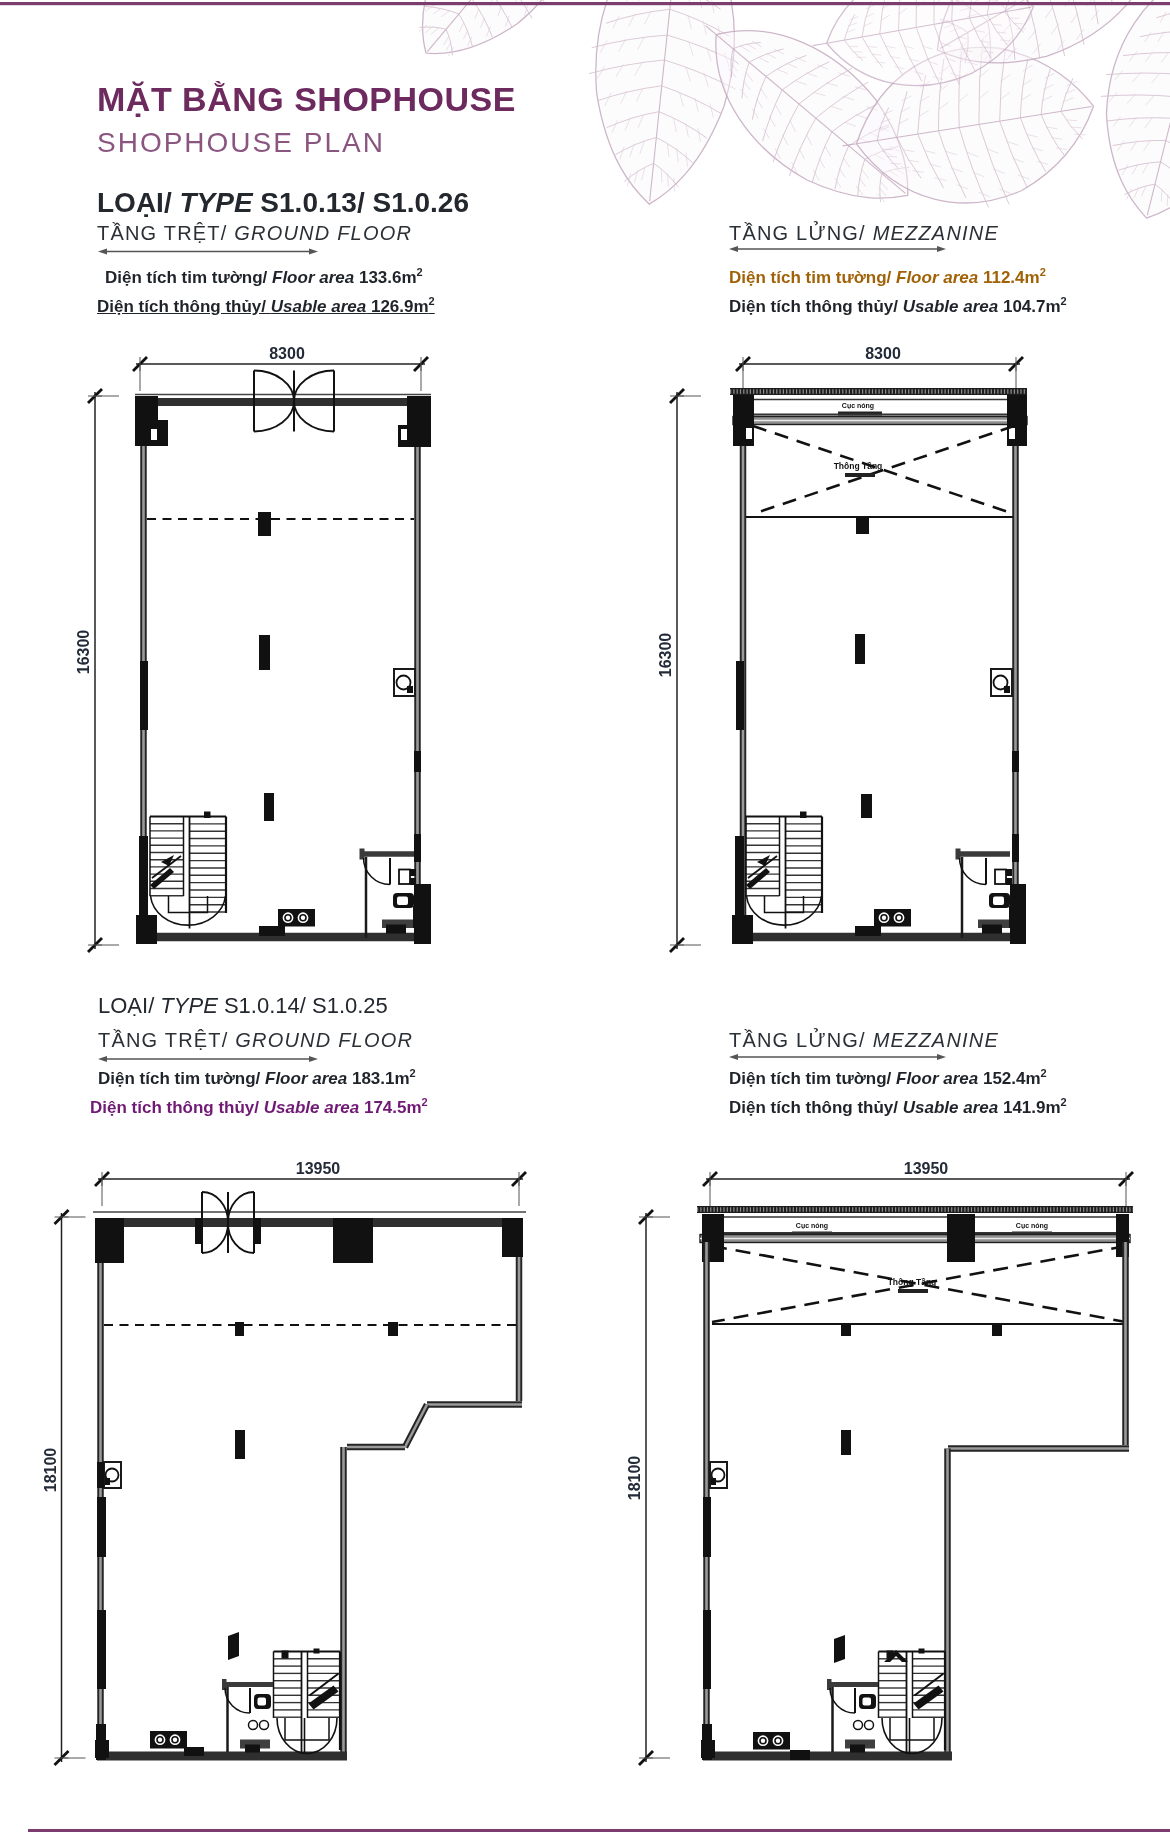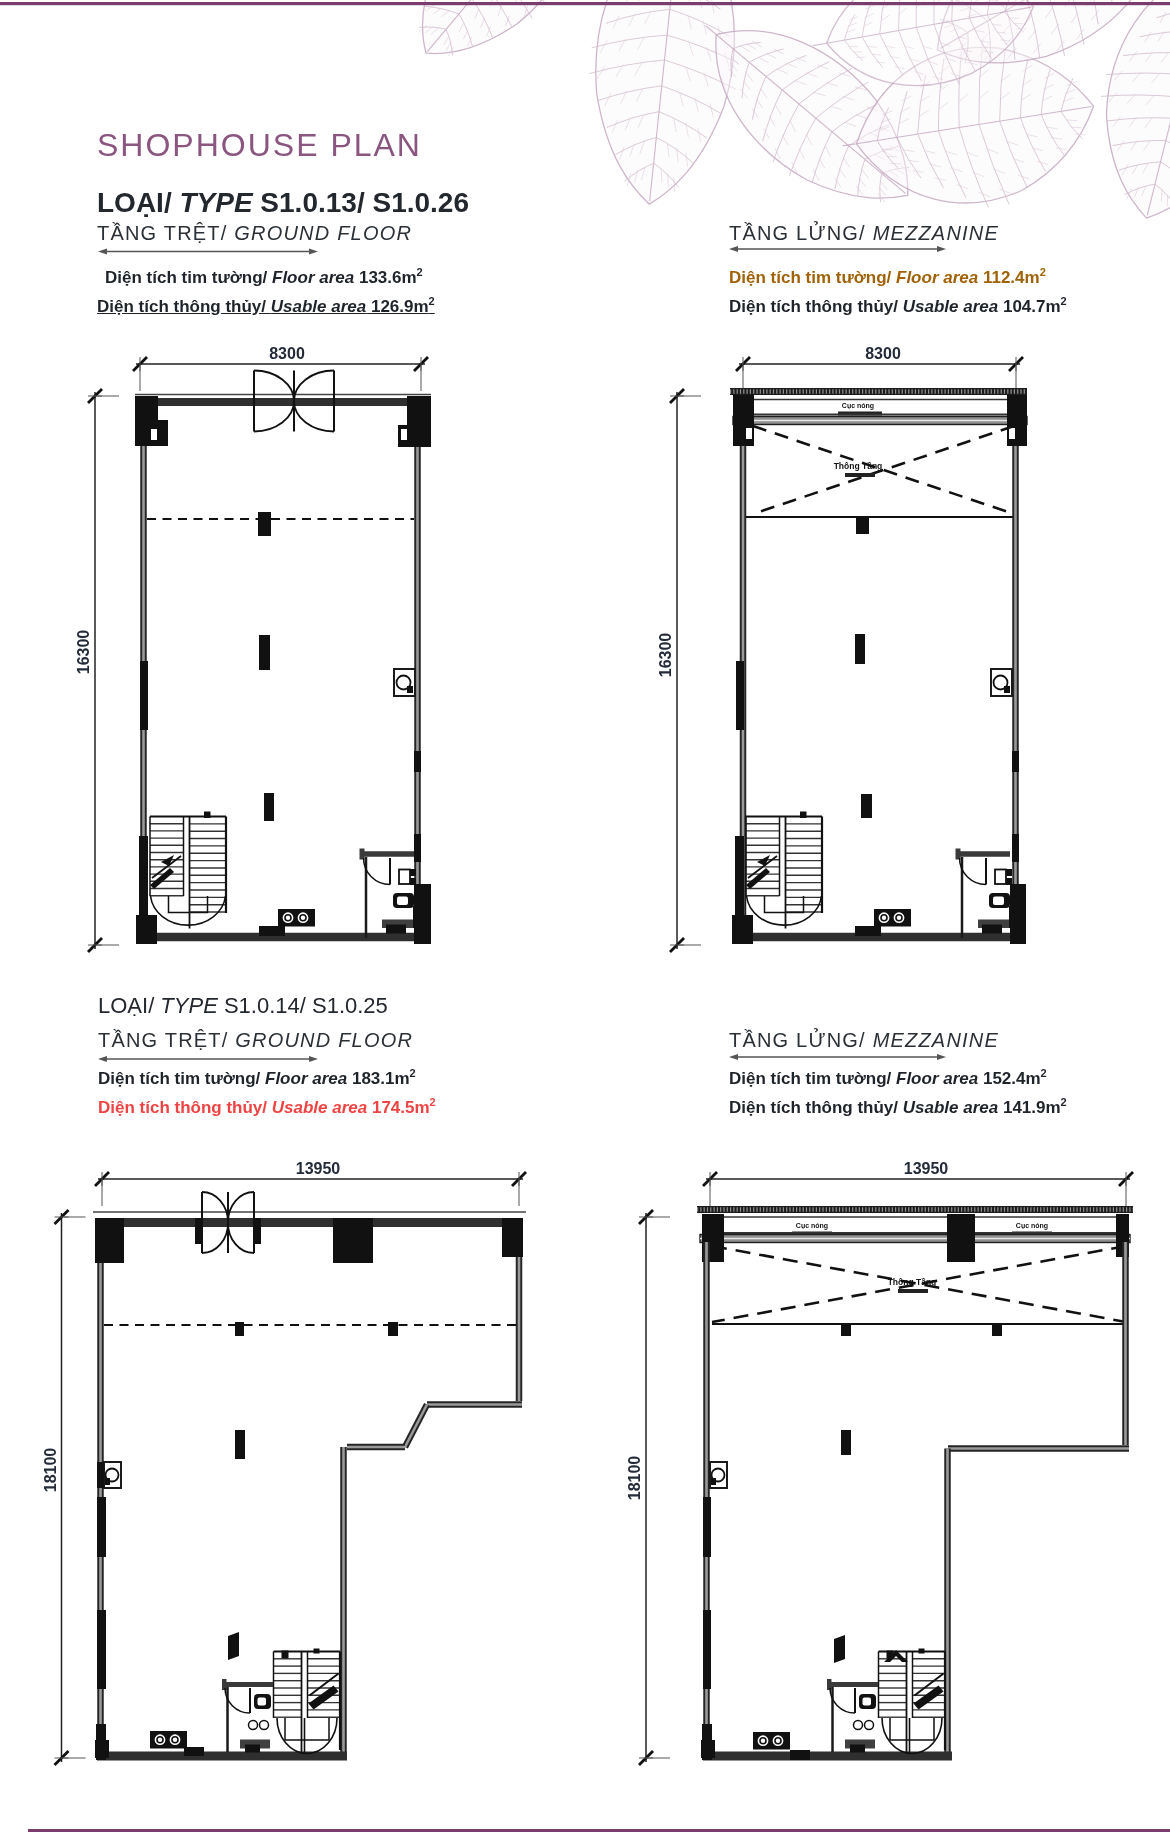--- a/index.html
+++ b/index.html
@@ -1031,6 +1031,7 @@
 <circle cx="778" cy="1740.7" r="2.2" fill="#fff"></circle>
 <rect x="790" y="1750" width="20" height="10" fill="#111"></rect>
 </svg>
+<div class="t" style="left:97px;top:80px;font-size:34px;font-weight:bold;color:#6d2a5e;letter-spacing:0.5px;">MẶT BẰNG SHOPHOUSE</div>
 <div class="t" style="left:97px;top:127px;font-size:32px;color:#8a5680;letter-spacing:2px;">SHOPHOUSE PLAN</div>
 
 <div class="t" style="left:97px;top:187px;font-size:28px;font-weight:bold;color:#23272e;">LOẠI/ <i>TYPE</i> S1.0.13/ S1.0.26</div>

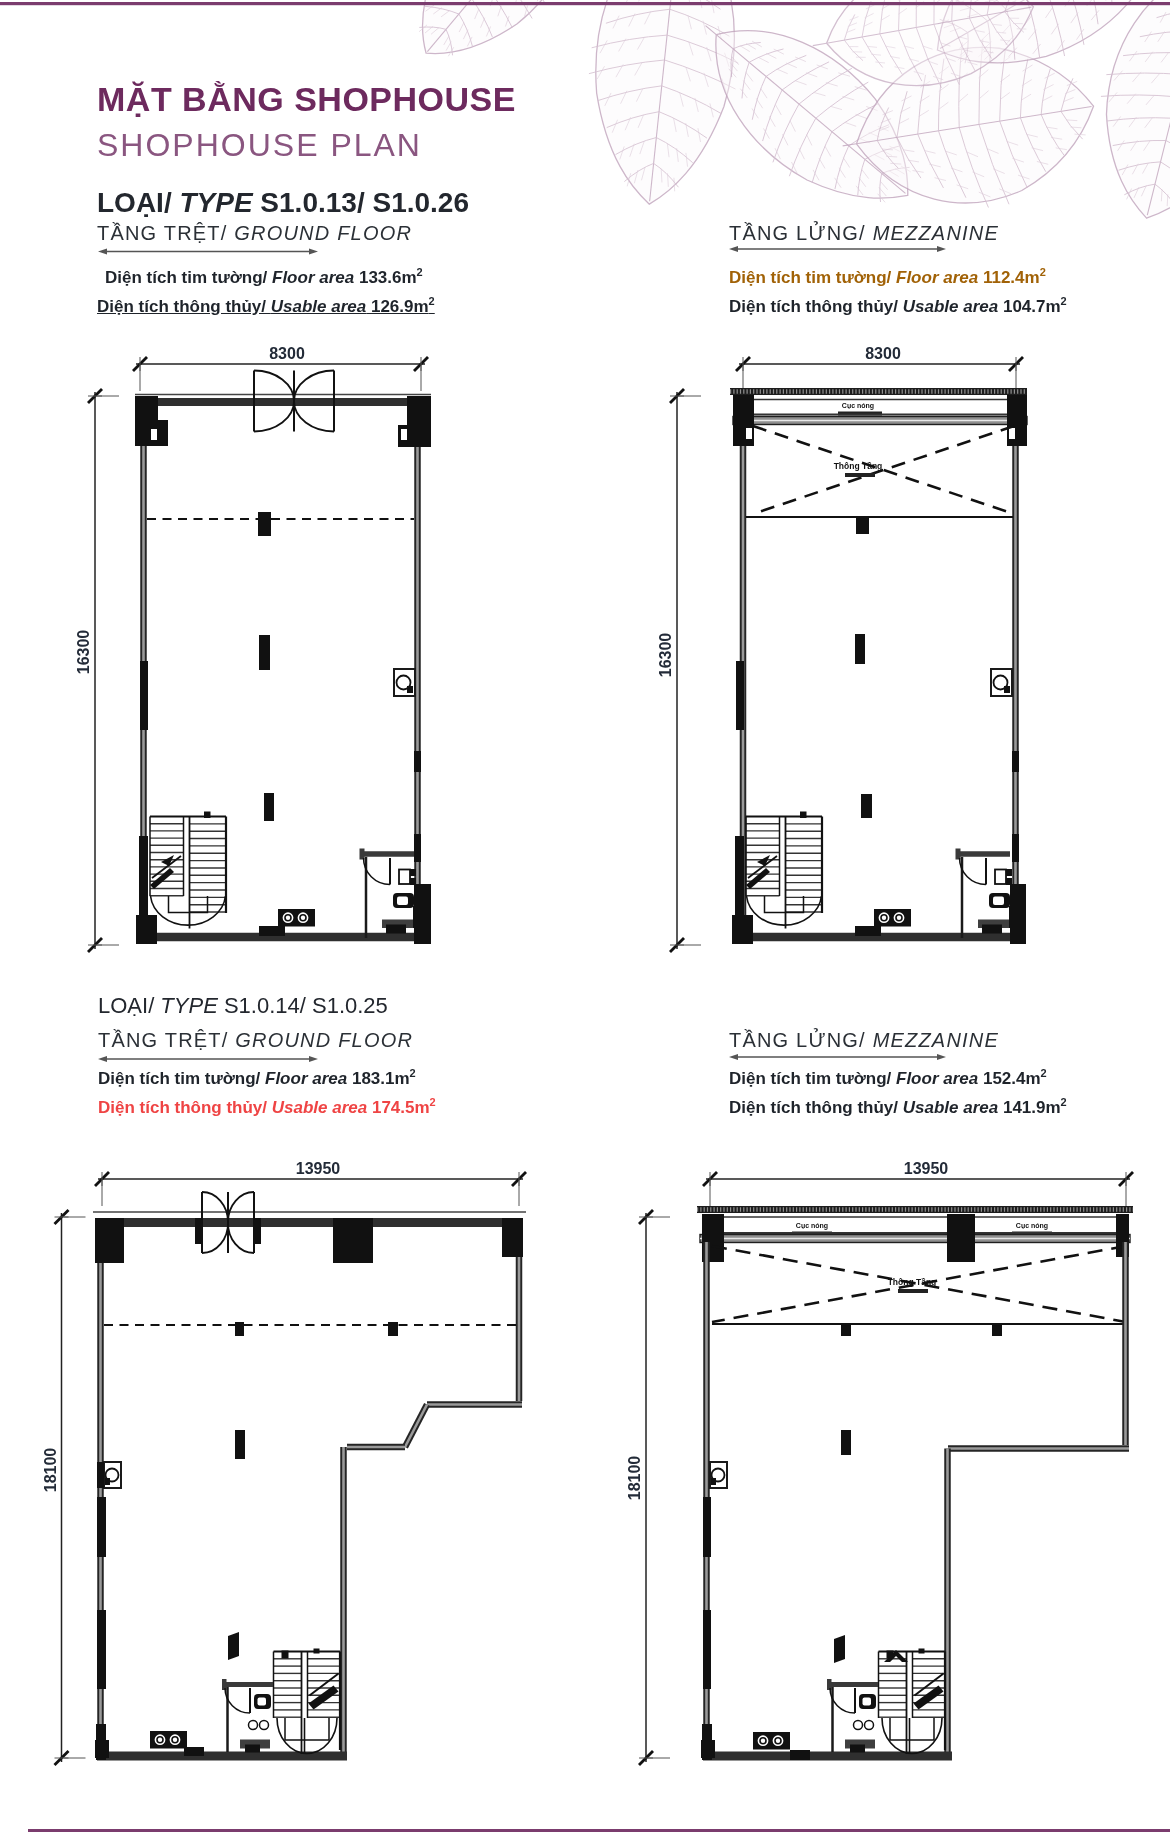--- a/index.html
+++ b/index.html
@@ -1032,7 +1032,7 @@
 <rect x="790" y="1750" width="20" height="10" fill="#111"></rect>
 </svg>
 <div class="t" style="left:97px;top:80px;font-size:34px;font-weight:bold;color:#6d2a5e;letter-spacing:0.5px;">MẶT BẰNG SHOPHOUSE</div>
-<div class="t" style="left:97px;top:127px;font-size:32px;color:#8a5680;letter-spacing:2px;">SHOPHOUSE PLAN</div>
+<div class="t" style="left:97px;top:127px;font-size:28px;color:#8a5680;letter-spacing:2px;">SHOPHOUSE PLAN</div>
 
 <div class="t" style="left:97px;top:187px;font-size:28px;font-weight:bold;color:#23272e;">LOẠI/ <i>TYPE</i> S1.0.13/ S1.0.26</div>
 <div class="t" style="left:97px;top:222px;font-size:20px;color:#2b3036;letter-spacing:1.2px;">TẦNG TRỆT/ <i>GROUND FLOOR</i></div>

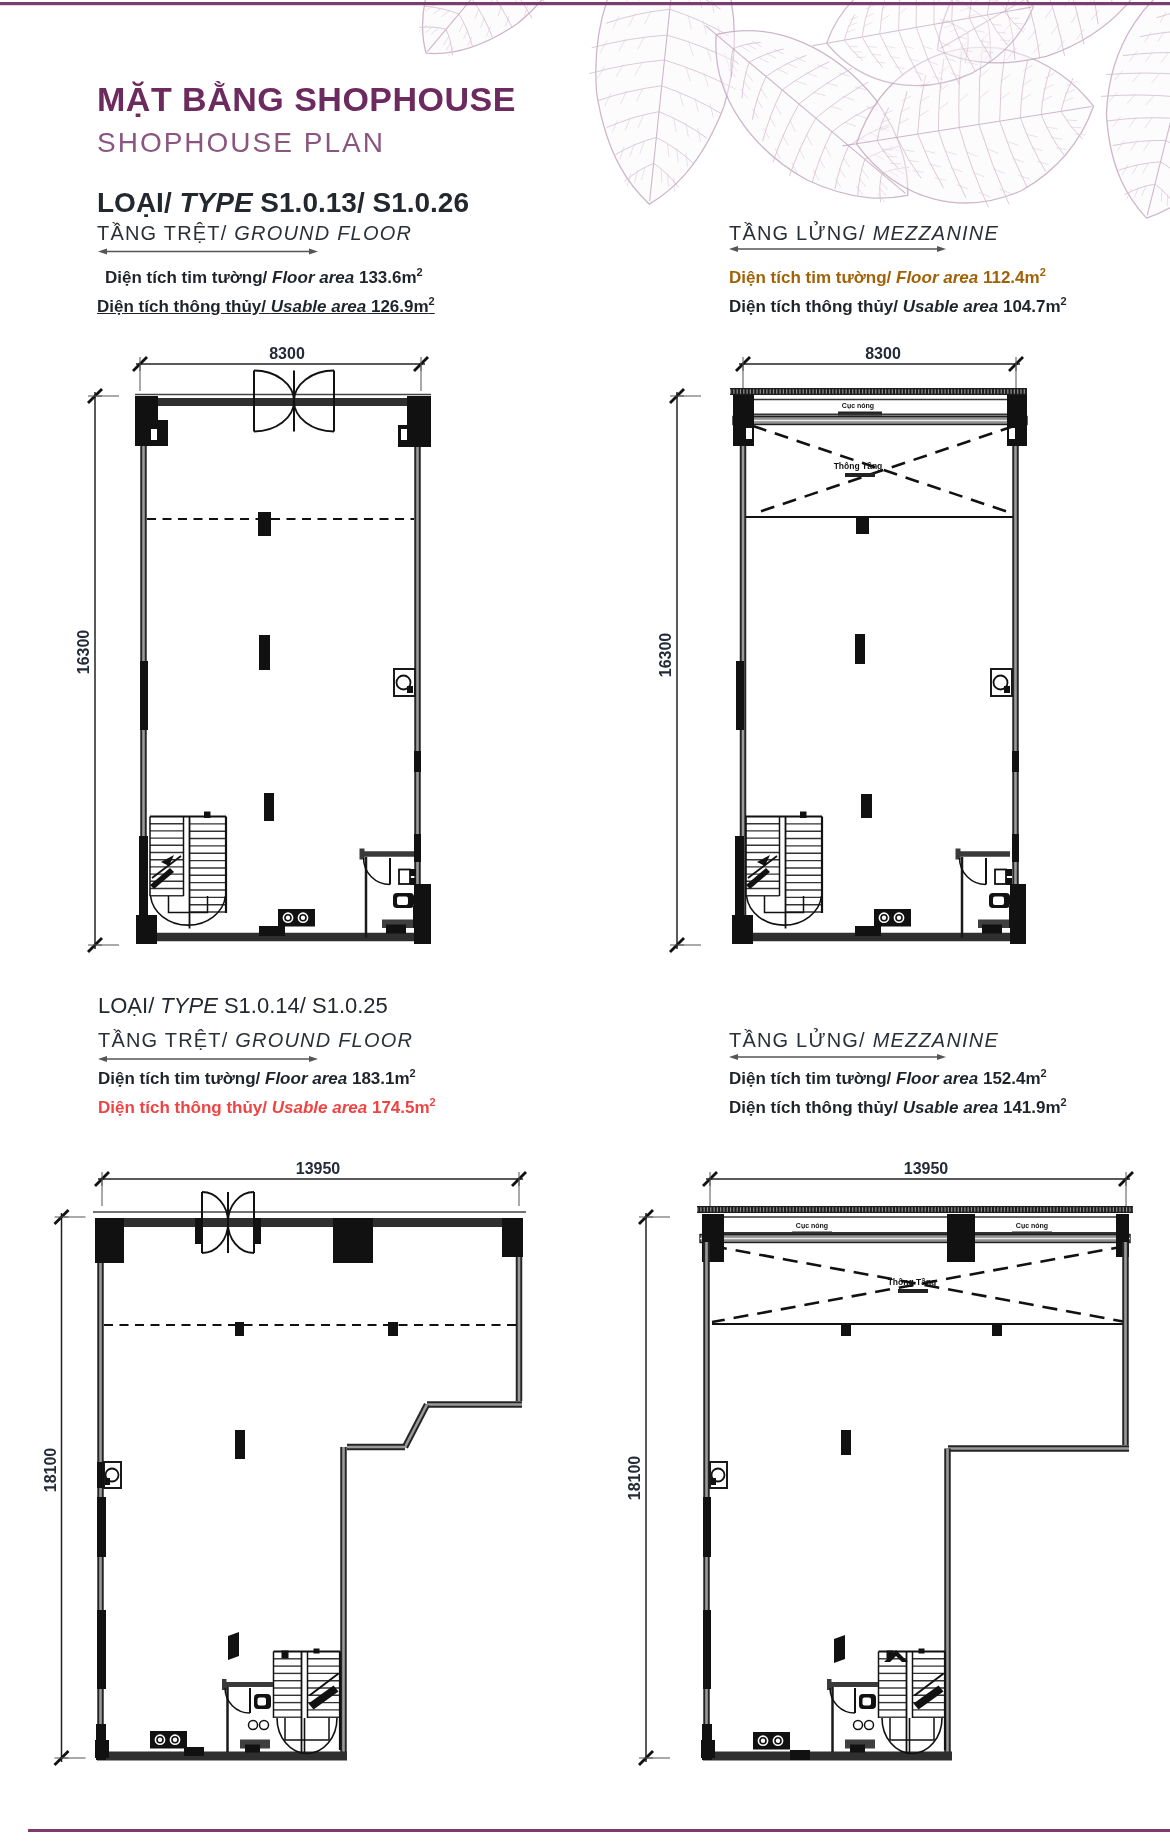--- a/index.html
+++ b/index.html
@@ -1046,7 +1046,7 @@
 <div class="t" style="left:98px;top:1029px;font-size:20px;color:#2b3036;letter-spacing:1.2px;">TẦNG TRỆT/ <i>GROUND FLOOR</i></div>
 <div class="t" style="left:729px;top:1029px;font-size:20px;color:#2b3036;letter-spacing:1.2px;">TẦNG LỬNG/ <i>MEZZANINE</i></div>
 <div class="t" style="left:98px;top:1067px;font-size:17px;font-weight:bold;color:#1f242b;">Diện tích tim tường/ <i>Floor area</i> 183.1m<sup style="font-size:11px">2</sup></div>
-<div class="t" style="left:98px;top:1096px;font-size:17px;font-weight:bold;color:#ef4444;">Diện tích thông thủy/ <i>Usable area</i> 174.5m<sup style="font-size:11px">2</sup></div>
+<div class="t" style="left:90px;top:1096px;font-size:17px;font-weight:bold;color:#701a75;">Diện tích thông thủy/ <i>Usable area</i> 174.5m<sup style="font-size:11px">2</sup></div>
 <div class="t" style="left:729px;top:1067px;font-size:17px;font-weight:bold;color:#1f242b;">Diện tích tim tường/ <i>Floor area</i> 152.4m<sup style="font-size:11px">2</sup></div>
 <div class="t" style="left:729px;top:1096px;font-size:17px;font-weight:bold;color:#1f242b;">Diện tích thông thủy/ <i>Usable area</i> 141.9m<sup style="font-size:11px">2</sup></div>
 </div>

